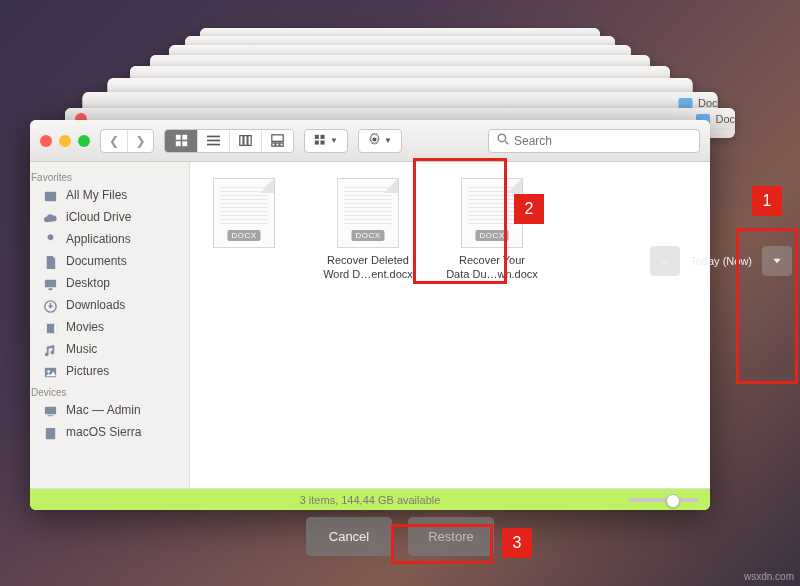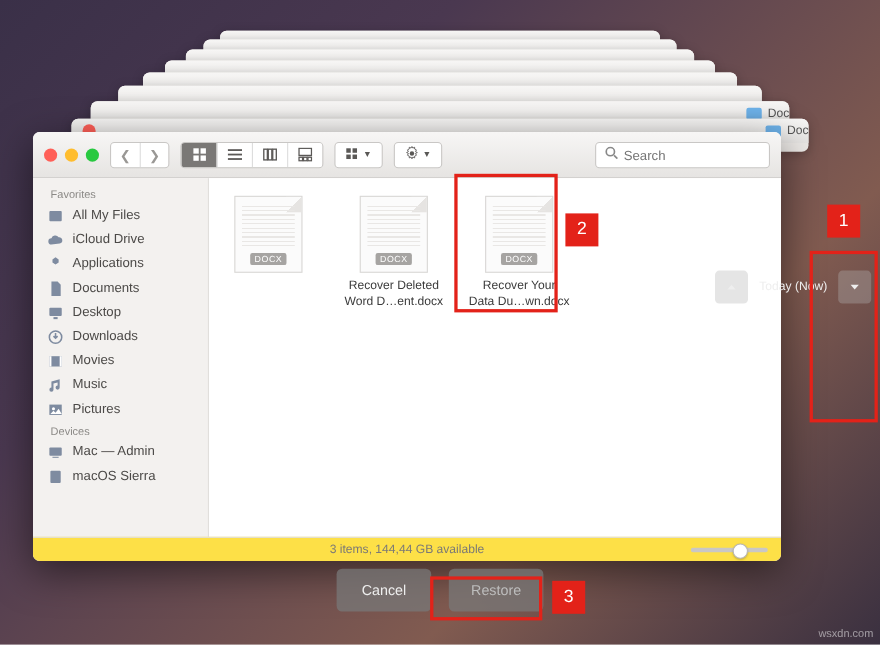--- a/index.html
+++ b/index.html
@@ -44,7 +44,7 @@
   .viewseg span.active{background:#7a7876;color:#fff;}
   .viewseg span+span{border-left:1px solid #ddd;}
   .dropbtn{border:1px solid #c9c7c5;border-radius:4px;height:24px;width:44px;background:#fff;display:flex;align-items:center;justify-content:center;gap:3px;color:#5a5856;}
-  .search{margin-left:auto;display:flex;align-items:center;border:1px solid #c9c7c5;border-radius:4px;background:#fff;height:24px;padding:0 8px;width:159px;}
+  .search{margin-left:auto;display:flex;align-items:center;border:1px solid #c9c7c5;border-radius:4px;background:#fff;height:24px;padding:0 8px;width:212px;}
   .search input{border:0;outline:0;font-size:12px;width:100%;color:#555;}
   .search .mag{margin-right:5px;color:#888;}
 

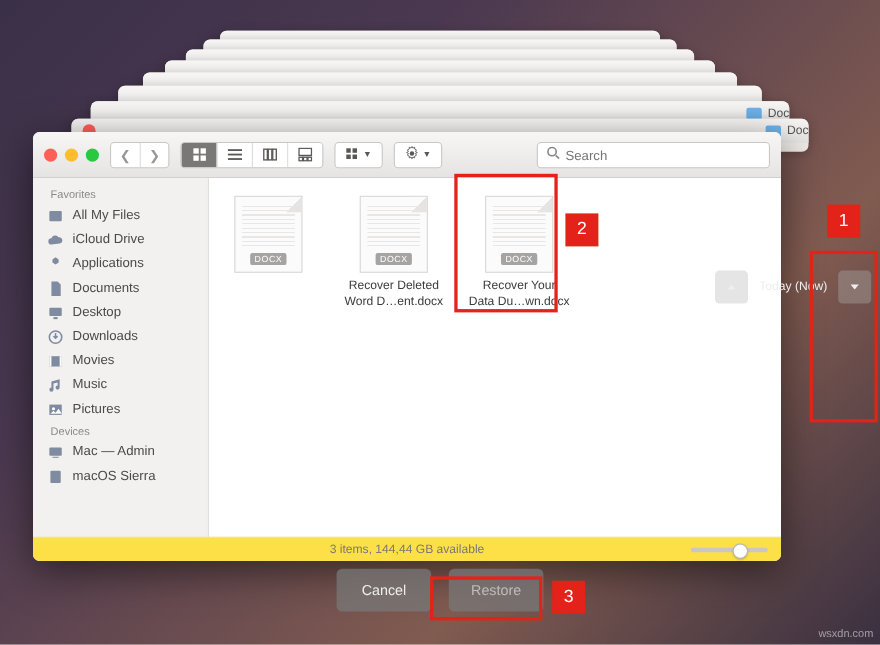--- a/index.html
+++ b/index.html
@@ -50,7 +50,7 @@
 
   .body{display:flex;flex:1;min-height:0;}
   .sidebar{width:160px;background:#f3f1ef;border-right:1px solid #e1dfdc;overflow-y:auto;padding:6px 0 6px 0;}
-  .sect{padding:4px 16px 2px;font-size:10px;color:#8b8986;text-transform:none;}
+  .sect{padding:4px 1px 2px;font-size:10px;color:#8b8986;text-transform:none;}
   .sideitem{display:flex;align-items:flex-start;gap:8px;padding:3px 12px;font-size:12px;color:#4b4947;}
   .sideitem .ic{width:16px;height:16px;color:#7e8ba0;display:flex;align-items:center;justify-content:center;}
   .sideitem .ic svg{width:15px;height:15px;fill:#7e8ba0;}

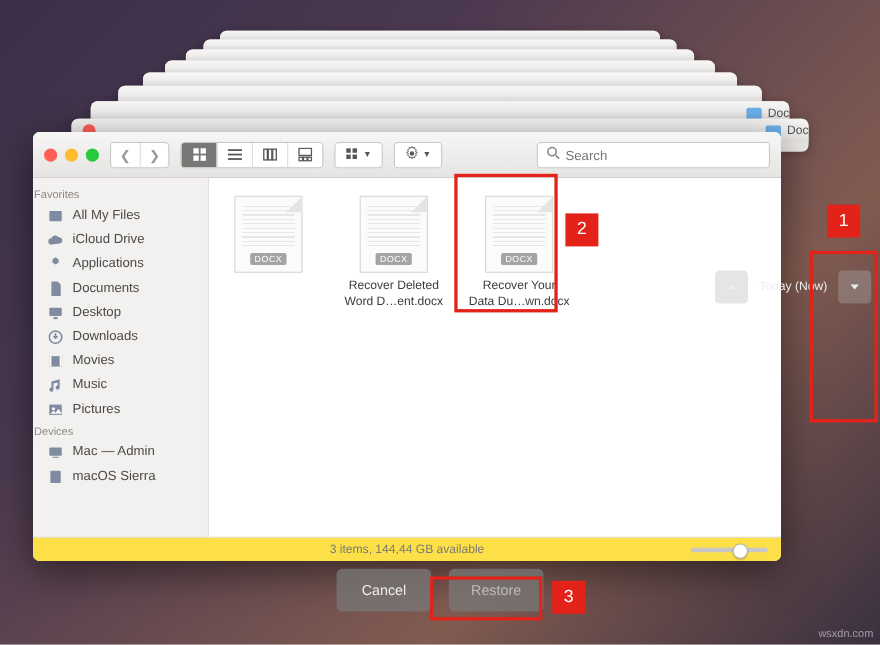--- a/index.html
+++ b/index.html
@@ -56,7 +56,7 @@
   .sideitem .ic svg{width:15px;height:15px;fill:#7e8ba0;}
 
   .content{flex:1;background:#fff;position:relative;padding:16px 8px;}
-  .files{display:flex;gap:22px;}
+  .files{display:flex;gap:32px;}
   .file{width:92px;text-align:center;font-size:11px;color:#3b3b3b;}
   .thumb{width:62px;height:70px;margin:0 auto 6px;background:#fbfbfb;border:1px solid #d9d7d5;position:relative;}
   .thumb::before{content:"";position:absolute;right:0;top:0;width:14px;height:14px;background:linear-gradient(135deg,#fbfbfb 50%,#e6e4e2 50%);}

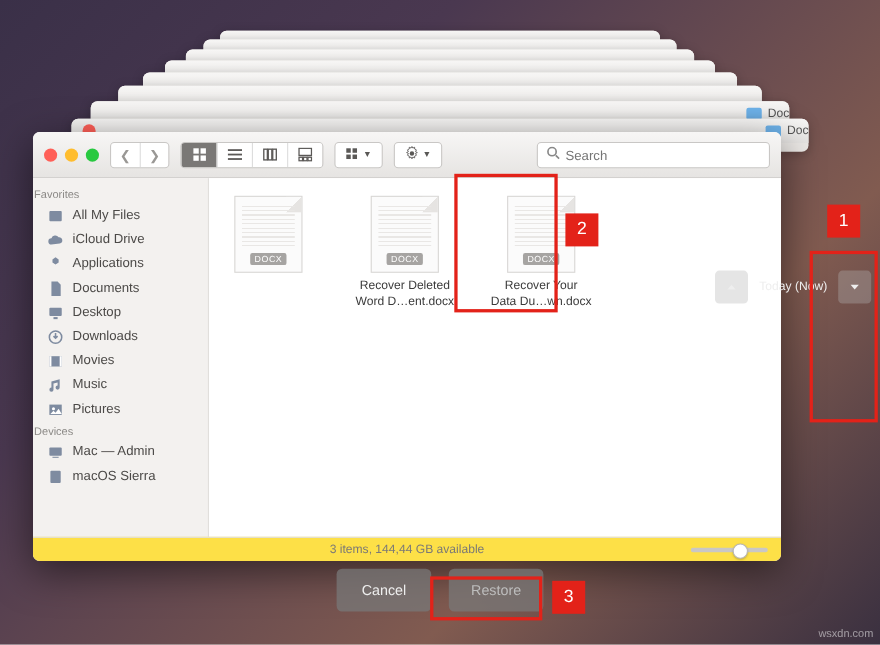--- a/index.html
+++ b/index.html
@@ -64,7 +64,7 @@
   .lines{position:absolute;top:8px;left:6px;right:6px;bottom:22px;background:repeating-linear-gradient(#e9e7e5 0,#e9e7e5 1px,transparent 1px,transparent 4px);}
   .file .name{line-height:1.25;min-height:28px;}
 
-  .status{height:22px;border-top:1px solid #e1dfdc;background:#fde047;display:flex;align-items:center;justify-content:center;font-size:11px;color:#7b7976;position:relative;}
+  .status{height:22px;border-top:1px solid #e1dfdc;background:#bef264;display:flex;align-items:center;justify-content:center;font-size:11px;color:#7b7976;position:relative;}
   .slider{position:absolute;right:12px;top:50%;transform:translateY(-50%);width:70px;height:4px;background:#c9c7c5;border-radius:2px;}
   .slider::after{content:"";position:absolute;right:18px;top:-4px;width:12px;height:12px;border-radius:50%;background:#fff;border:1px solid #b8b6b4;box-shadow:0 1px 2px rgba(0,0,0,.2);}
 

